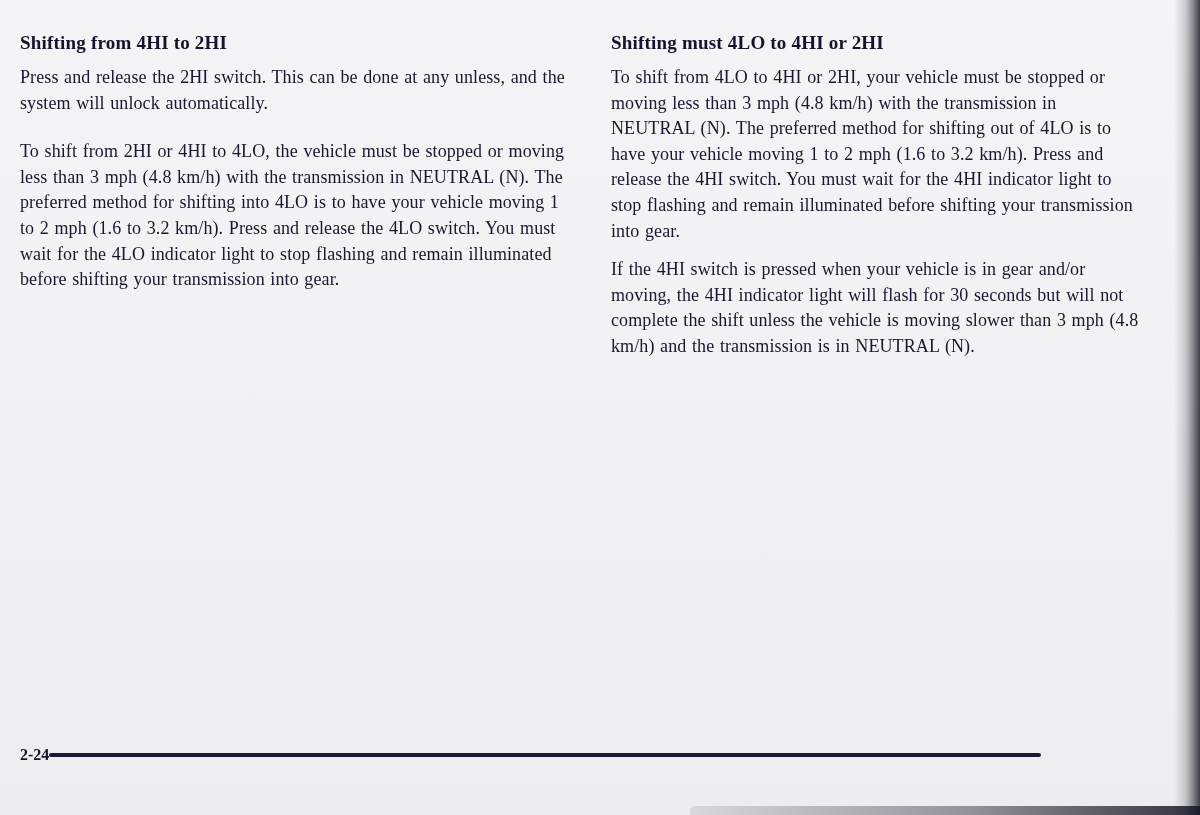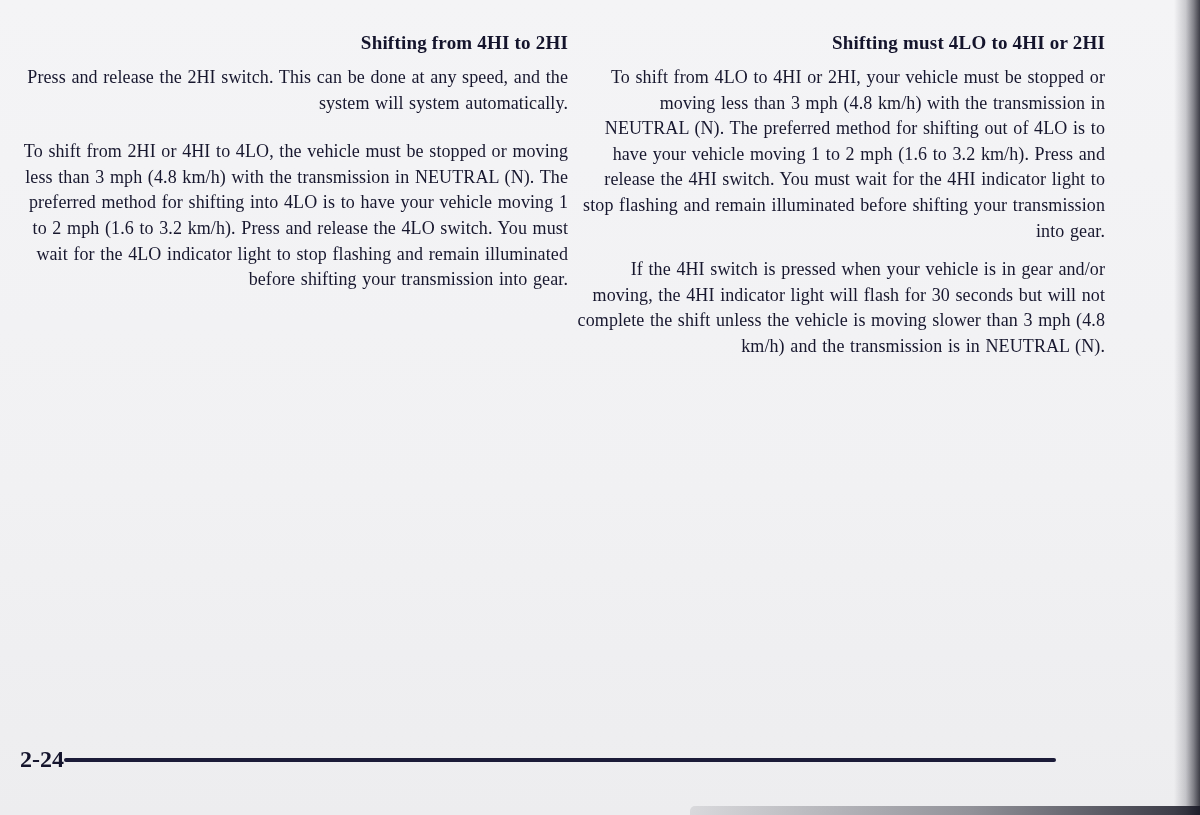--- a/index.html
+++ b/index.html
@@ -20,8 +20,7 @@
   .content {
     display: flex;
     padding: 32px 30px 0 20px;
-    gap: 9px;
-    text-align: right;
+    gap: 43px;
   }
   .column { flex: 0 0 auto; }
   .column-left  { width: 548px; }

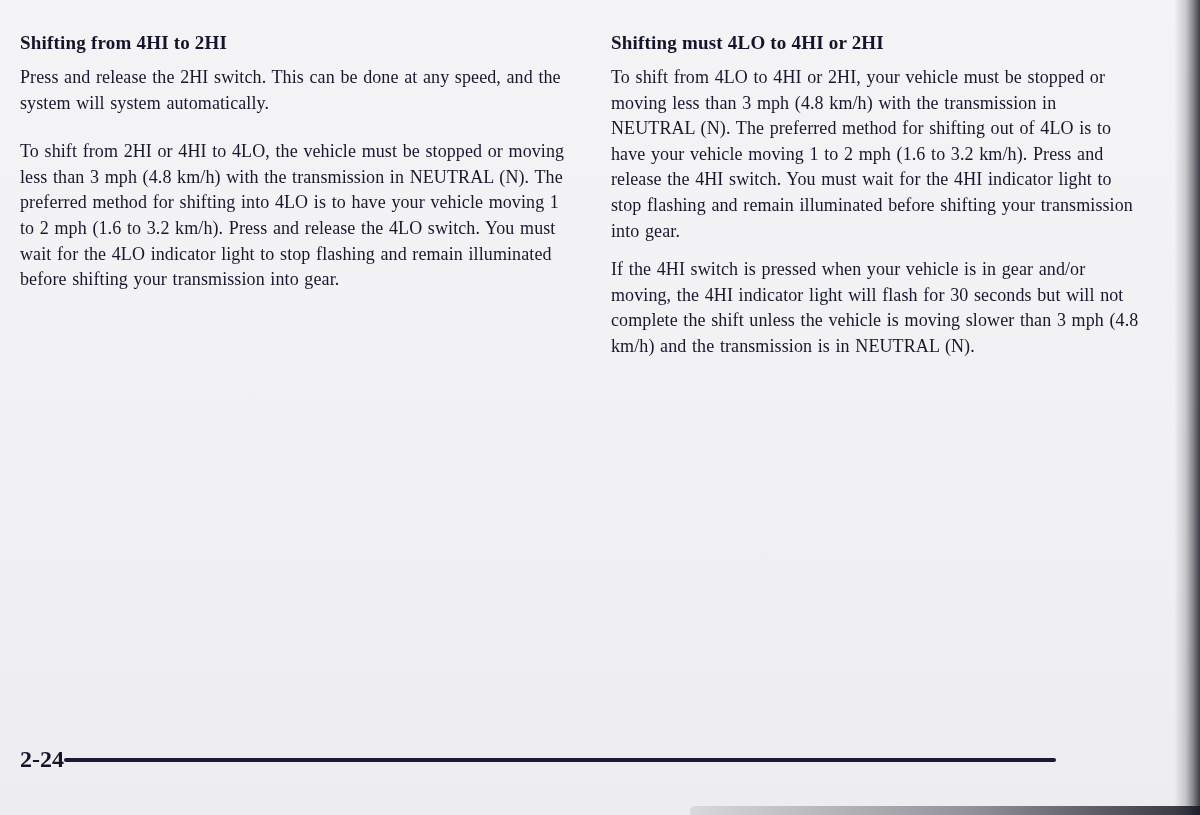--- a/index.html
+++ b/index.html
@@ -97,7 +97,7 @@
     <div class="column column-left">
       <section>
         <h2>Shifting from 4HI to 2HI</h2>
-        <p>Press and release the 2HI switch. This can be done at any speed, and the system will system automatically.</p>
+        <p>Press and release the 2HI switch. This can be done at any unless, and the system will unlock automatically.</p>
       </section>
 
       <section>

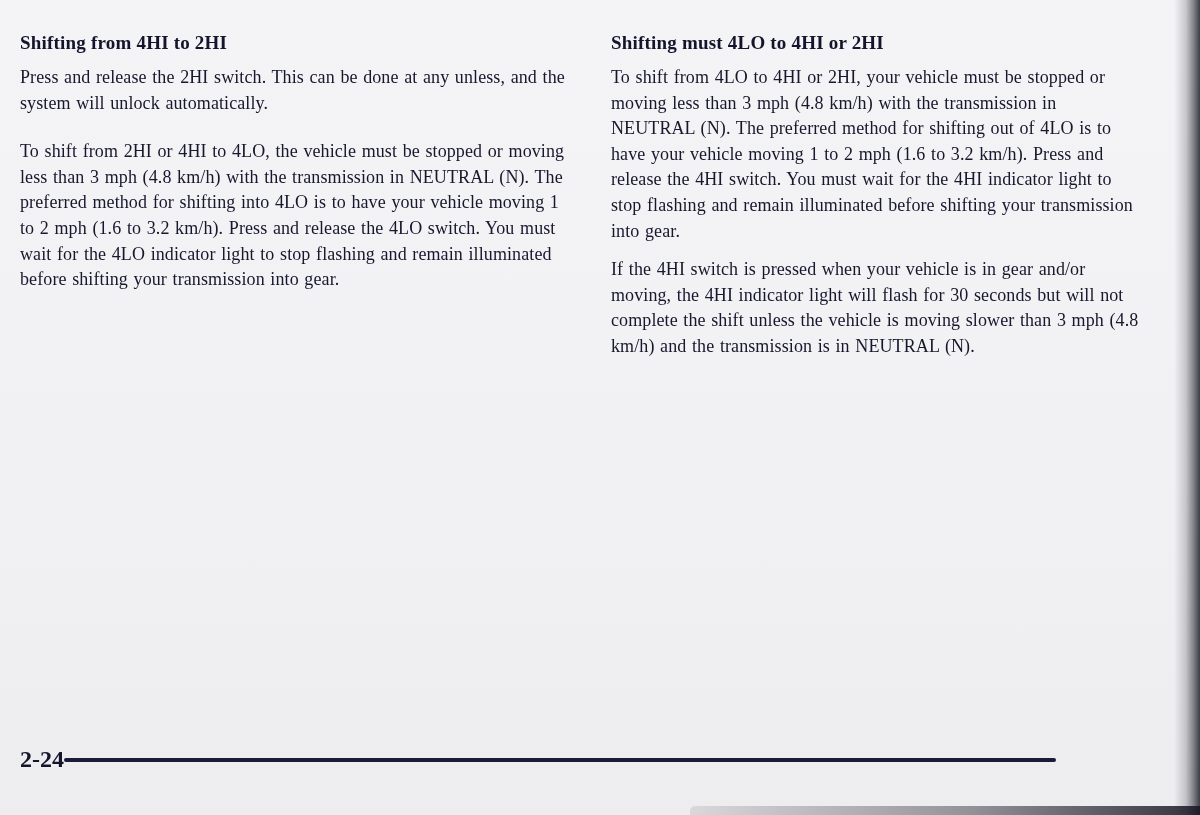--- a/index.html
+++ b/index.html
@@ -49,7 +49,7 @@
     align-items: center;
   }
   .page-number {
-    font-size: 24px;
+    font-size: 16px;
     font-weight: bold;
     color: #14142c;
   }

